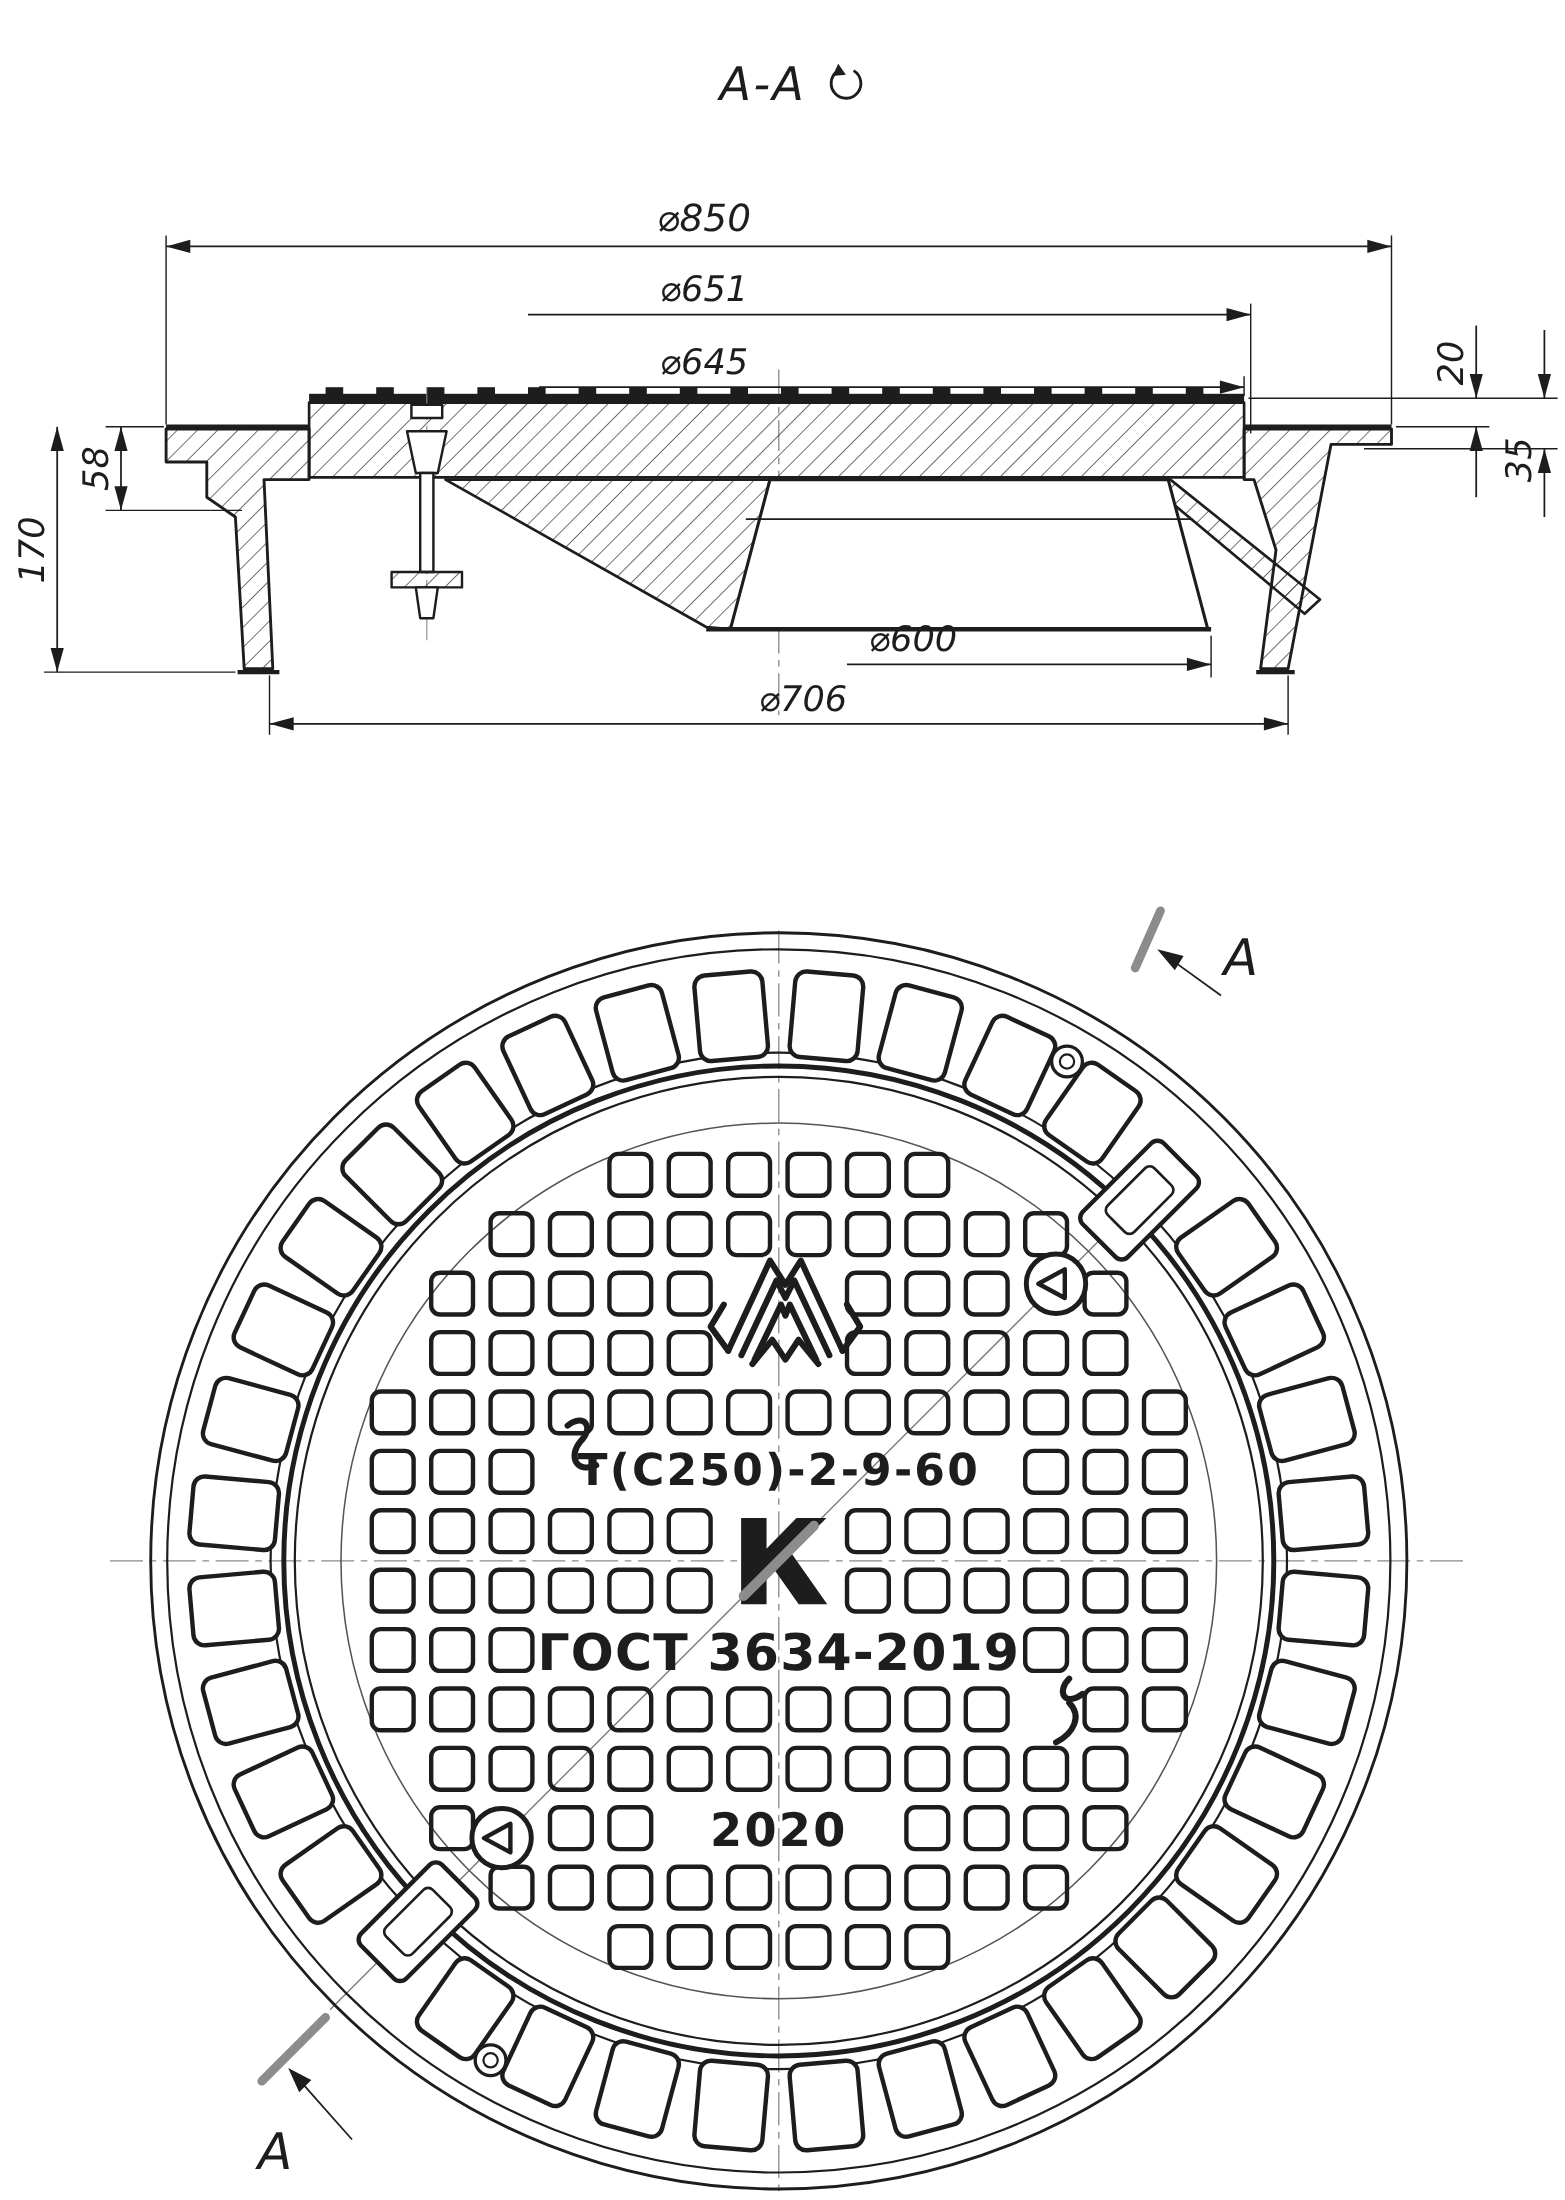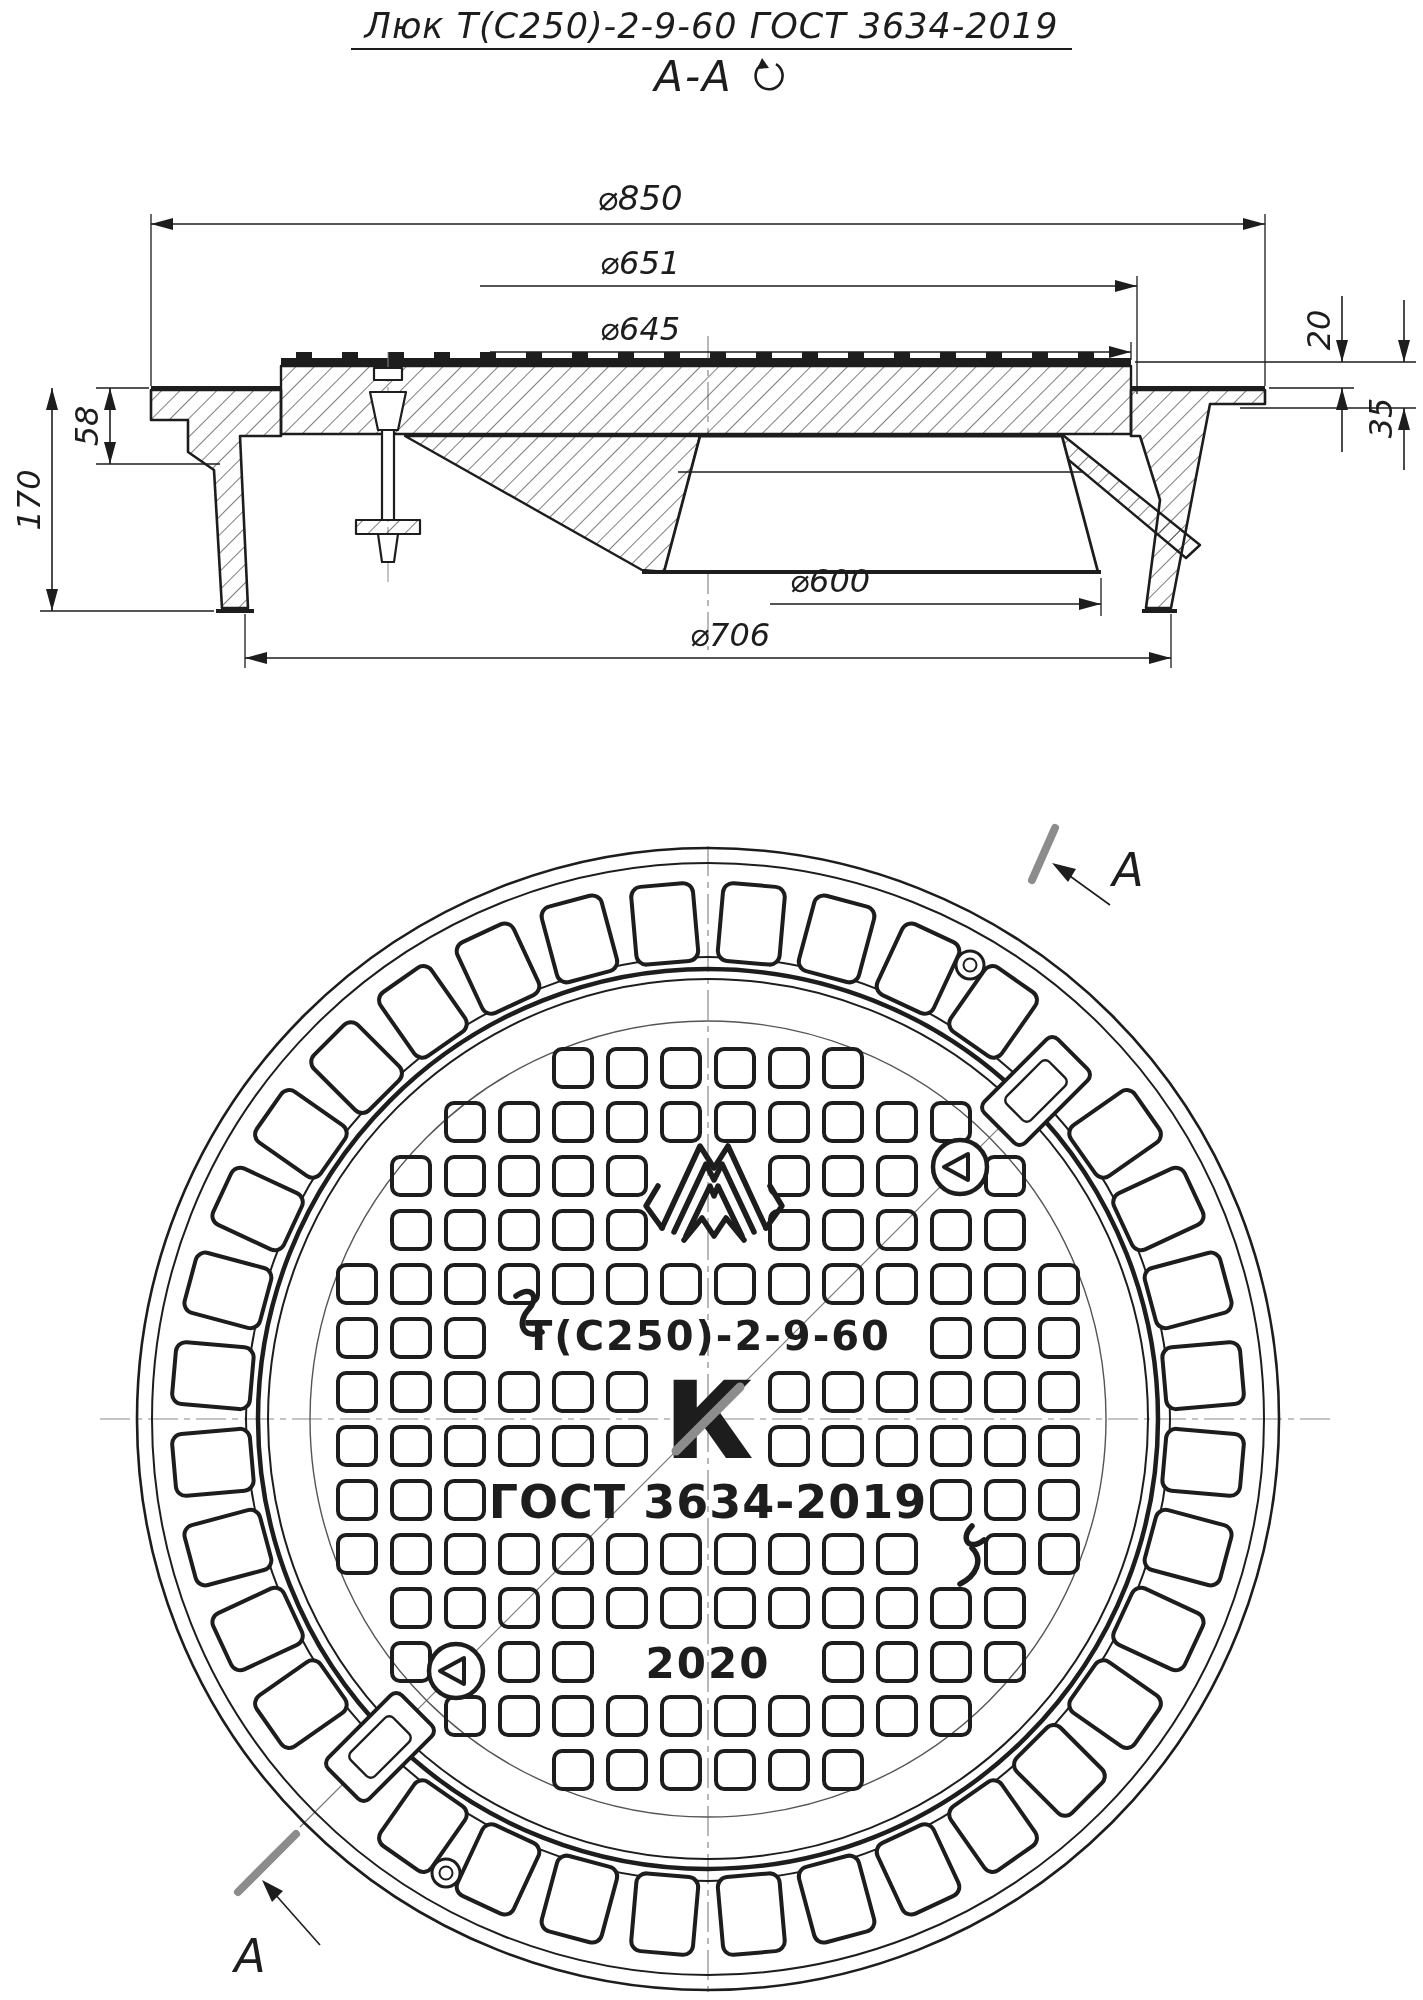--- a/index.html
+++ b/index.html
@@ -25,9 +25,6 @@
 
 <div class="sheet">
 
-  <div class="titleblock">
-    <span class="drawing-title">Люк Т(С250)-2-9-60  ГОСТ 3634-2019</span>
-  </div>
 
   <div class="section-row">
     <span class="section-label">А-А</span>

